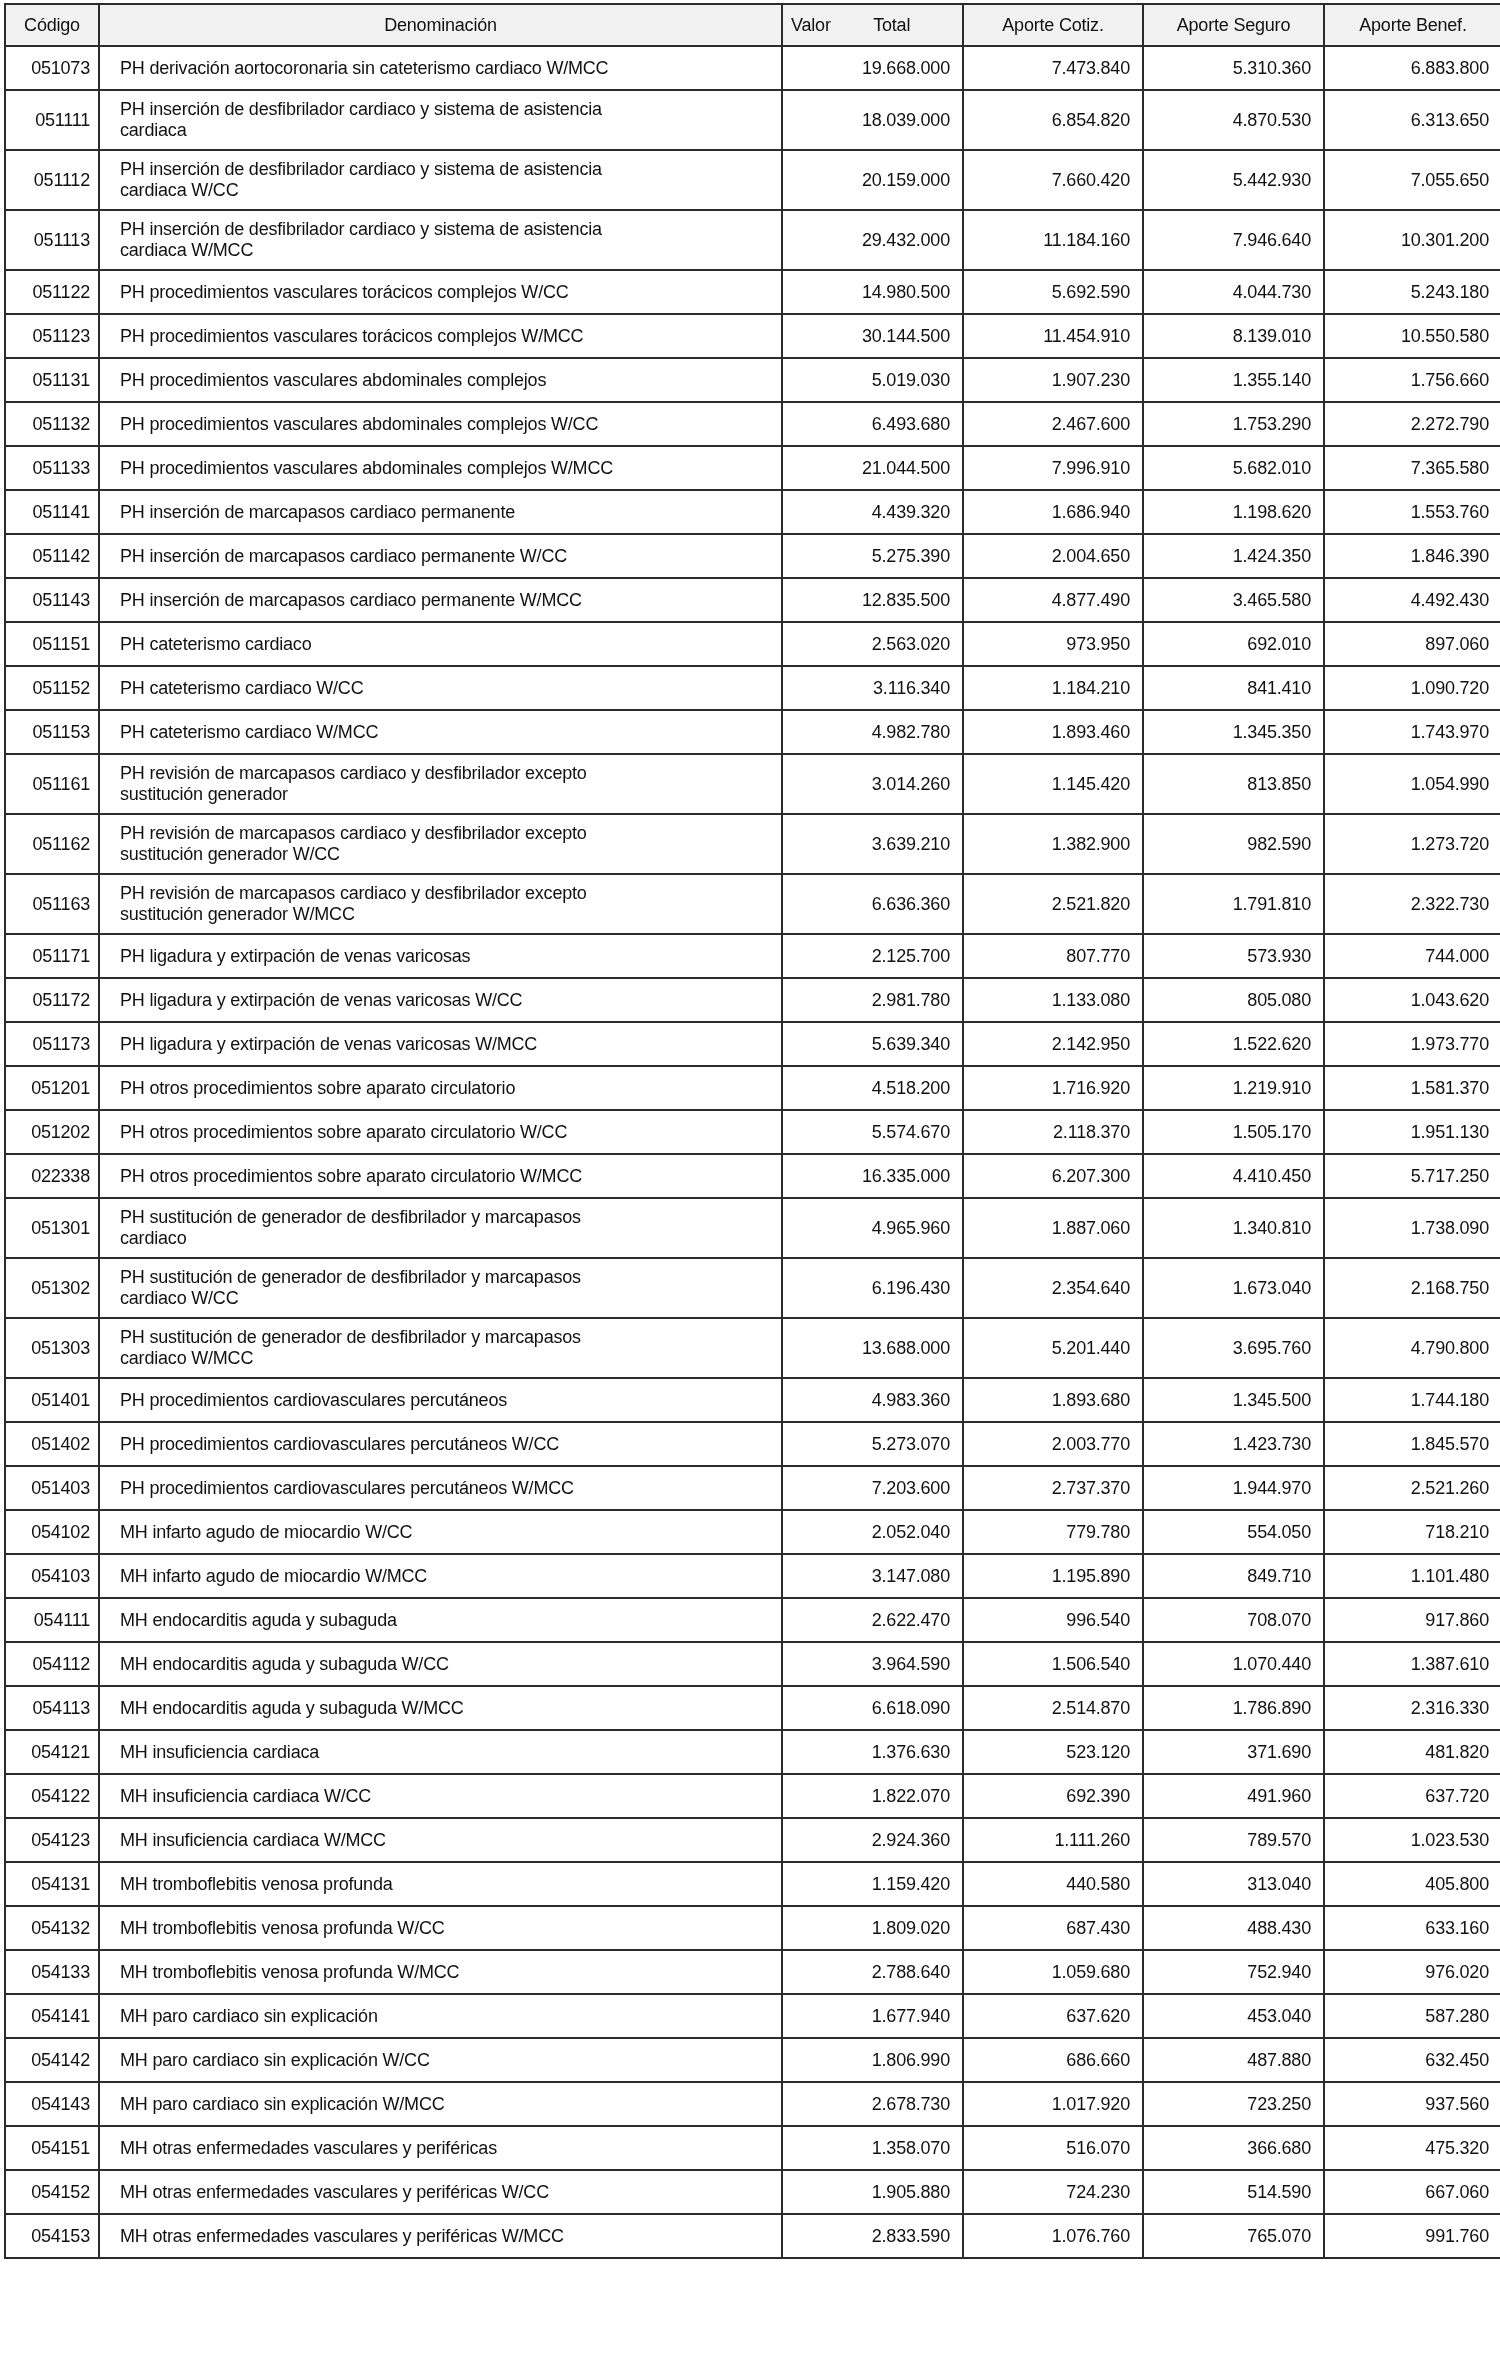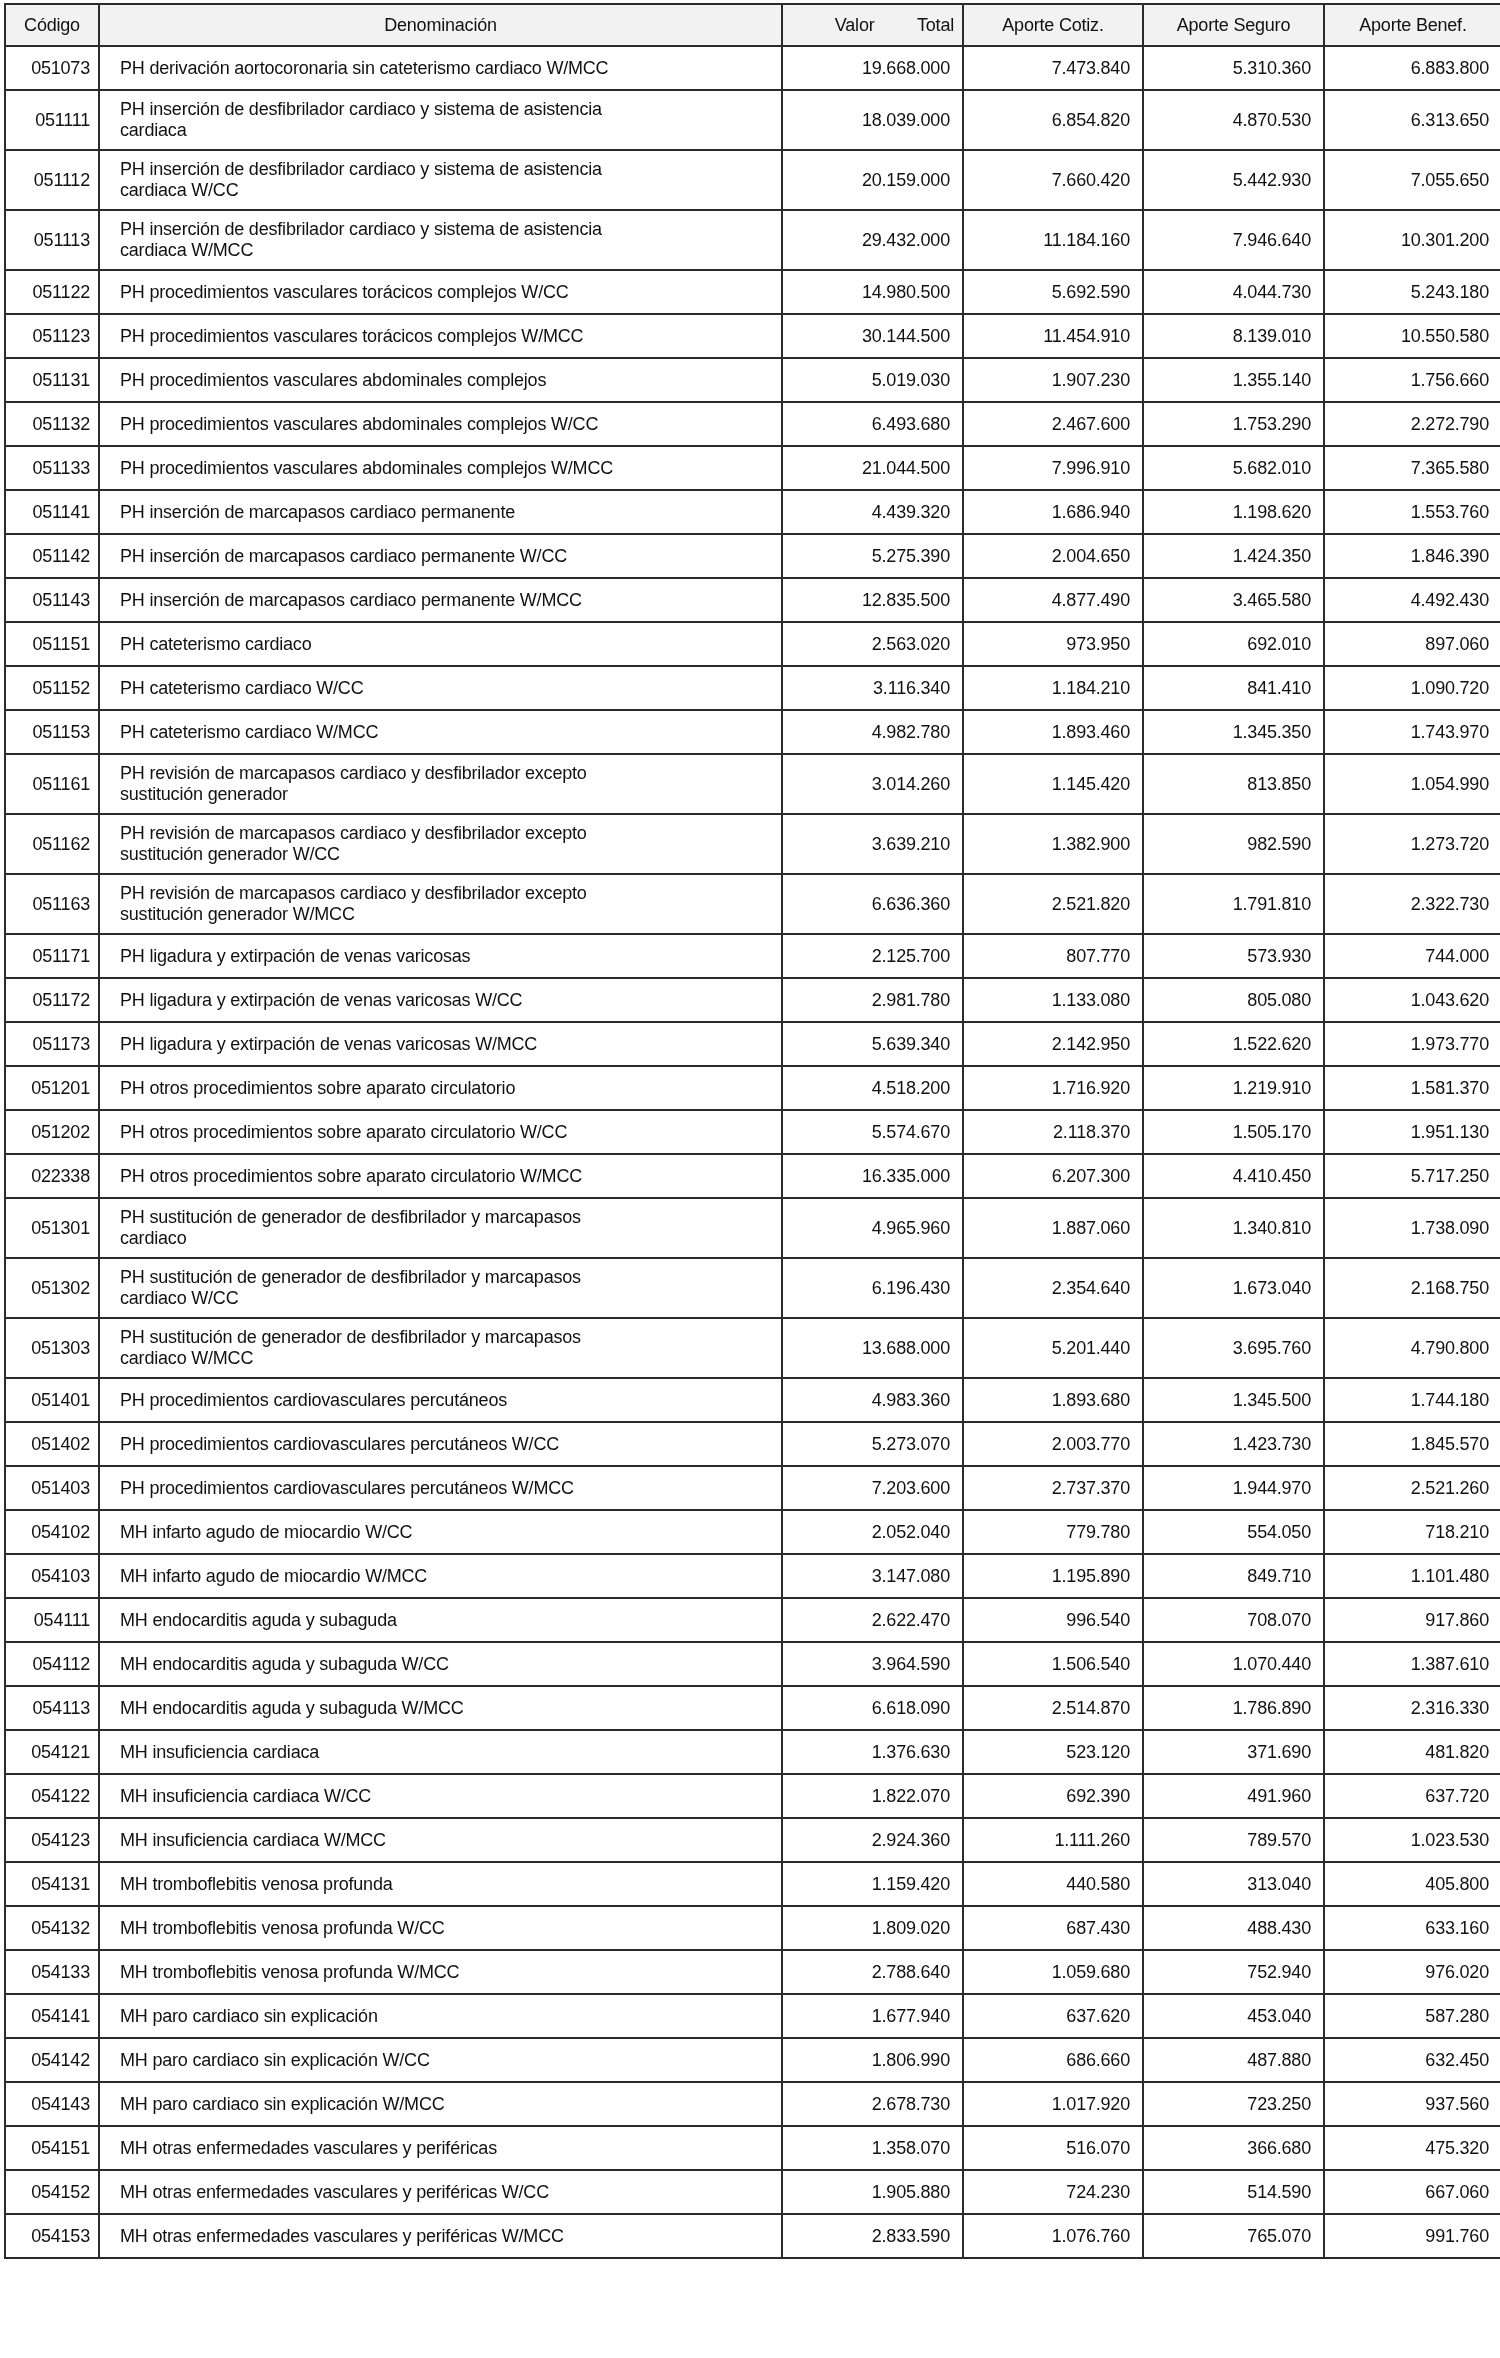--- a/index.html
+++ b/index.html
@@ -33,7 +33,7 @@
     height: 40px;
     text-align: center;
   }
-  th.hv { text-align: right; word-spacing: 38px; }
+  th.hv { text-align: left; word-spacing: 38px; }
   tbody tr { height: 44px; }
   tbody tr.dbl { height: 60px; }
   td.code { text-align: right; padding-left: 6px; }

